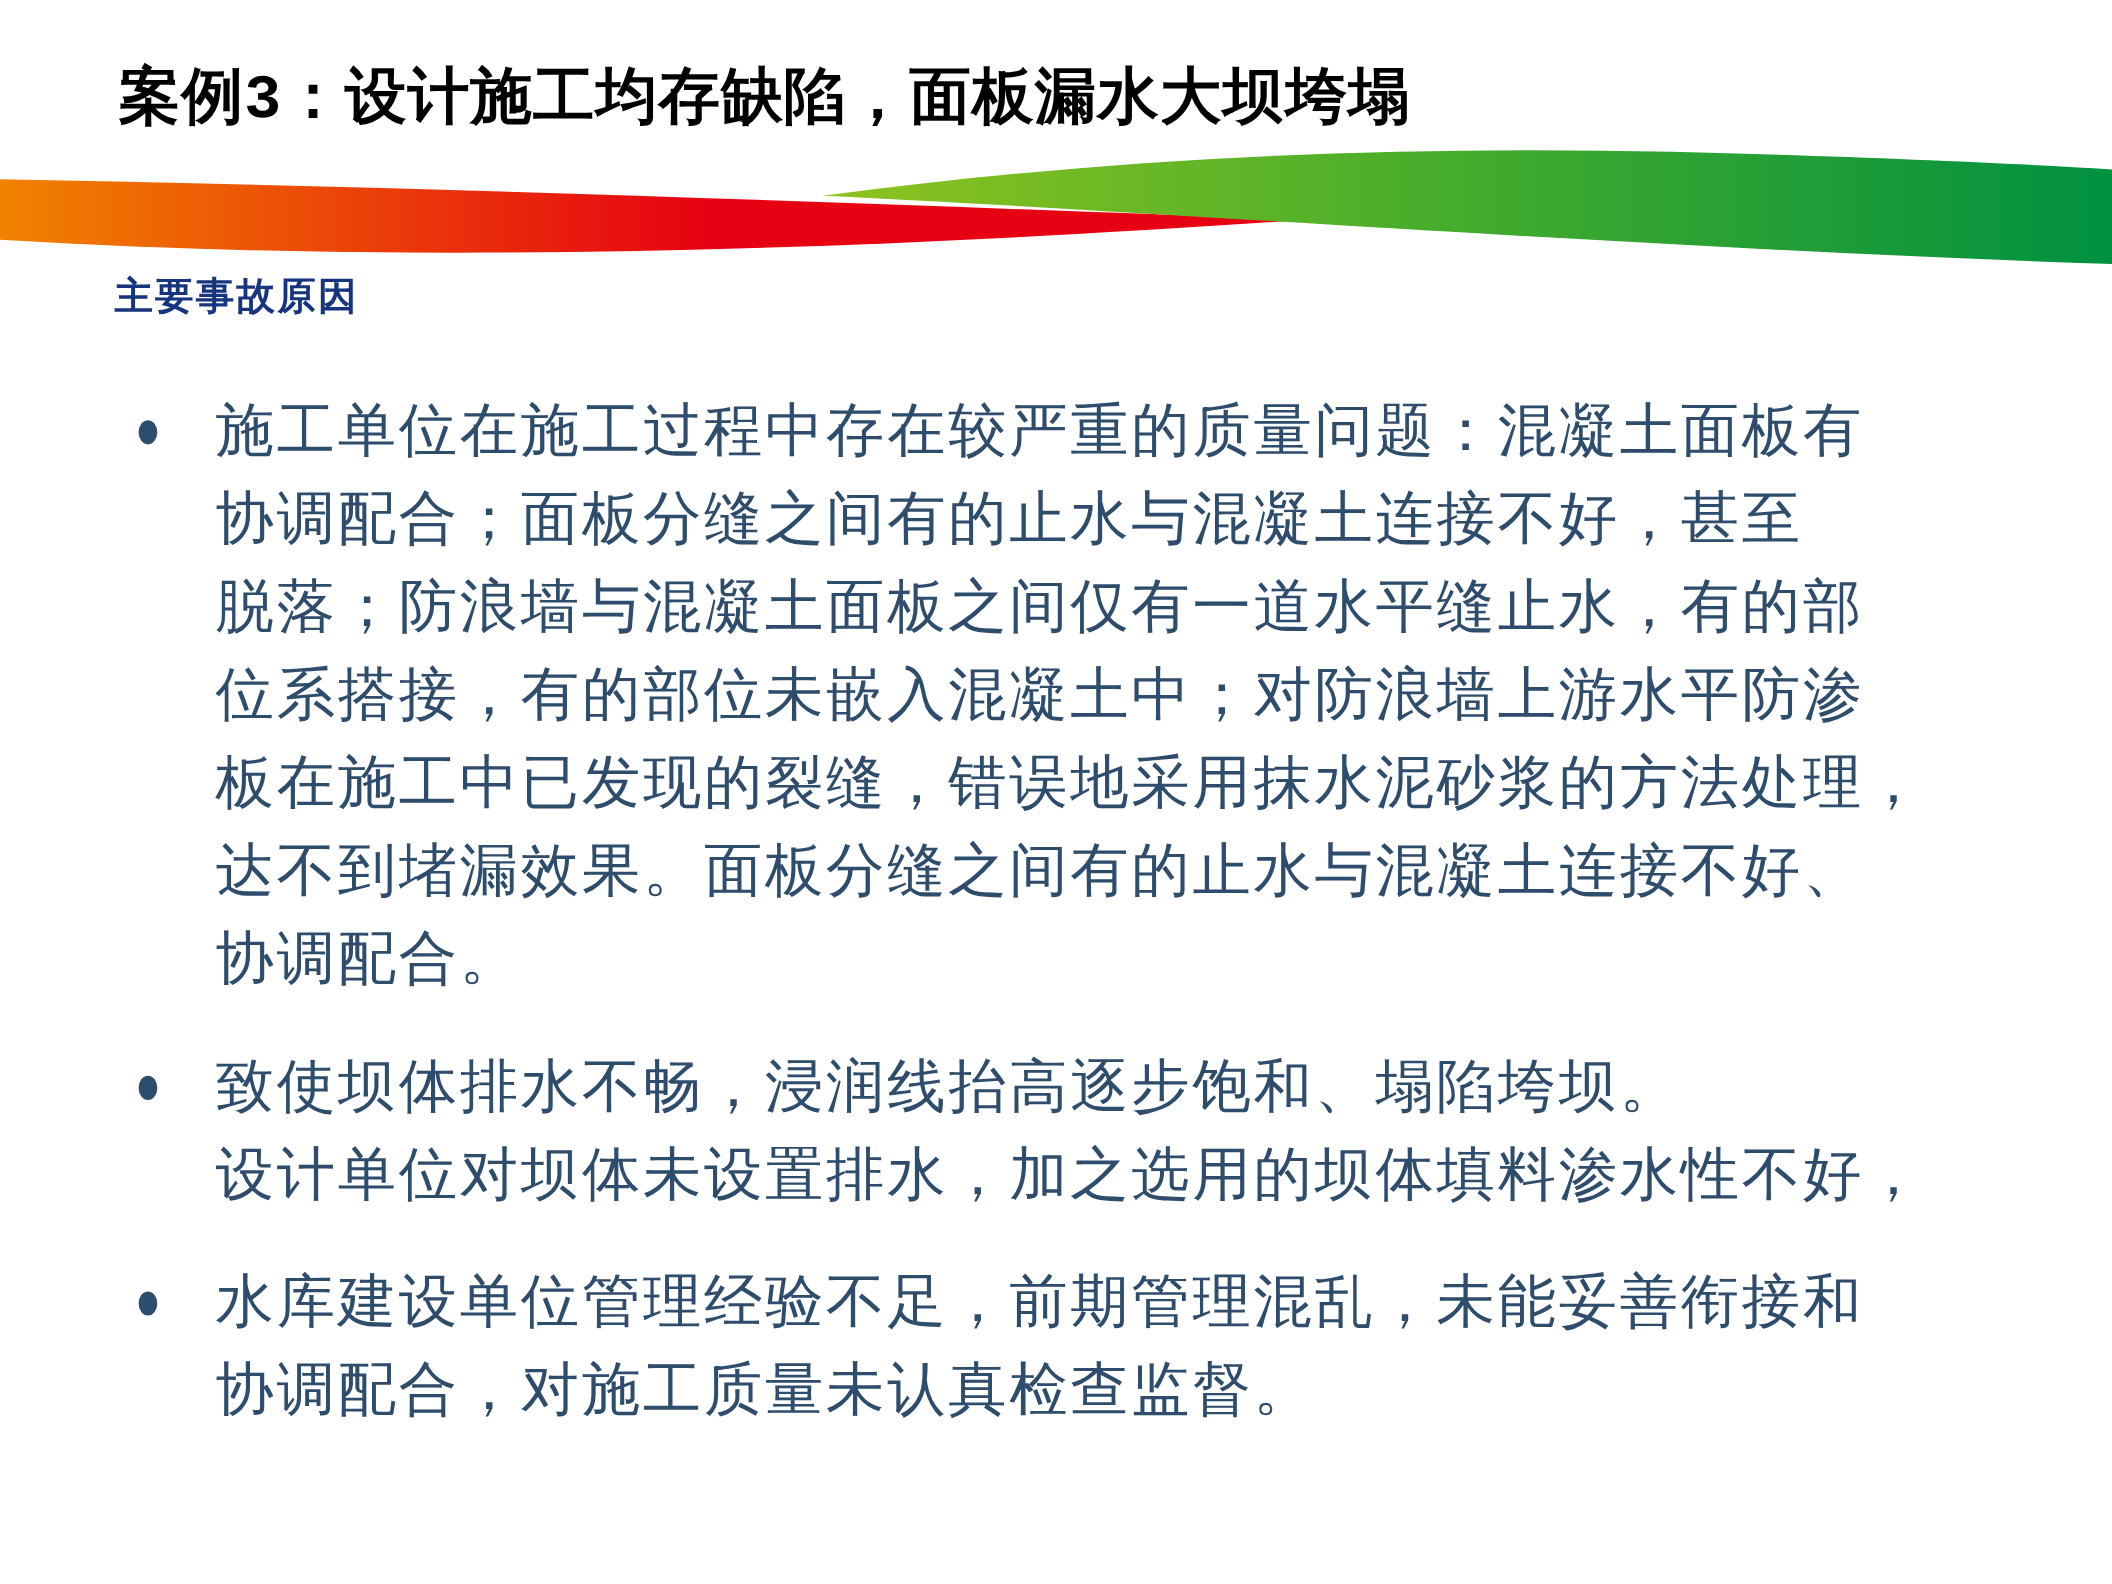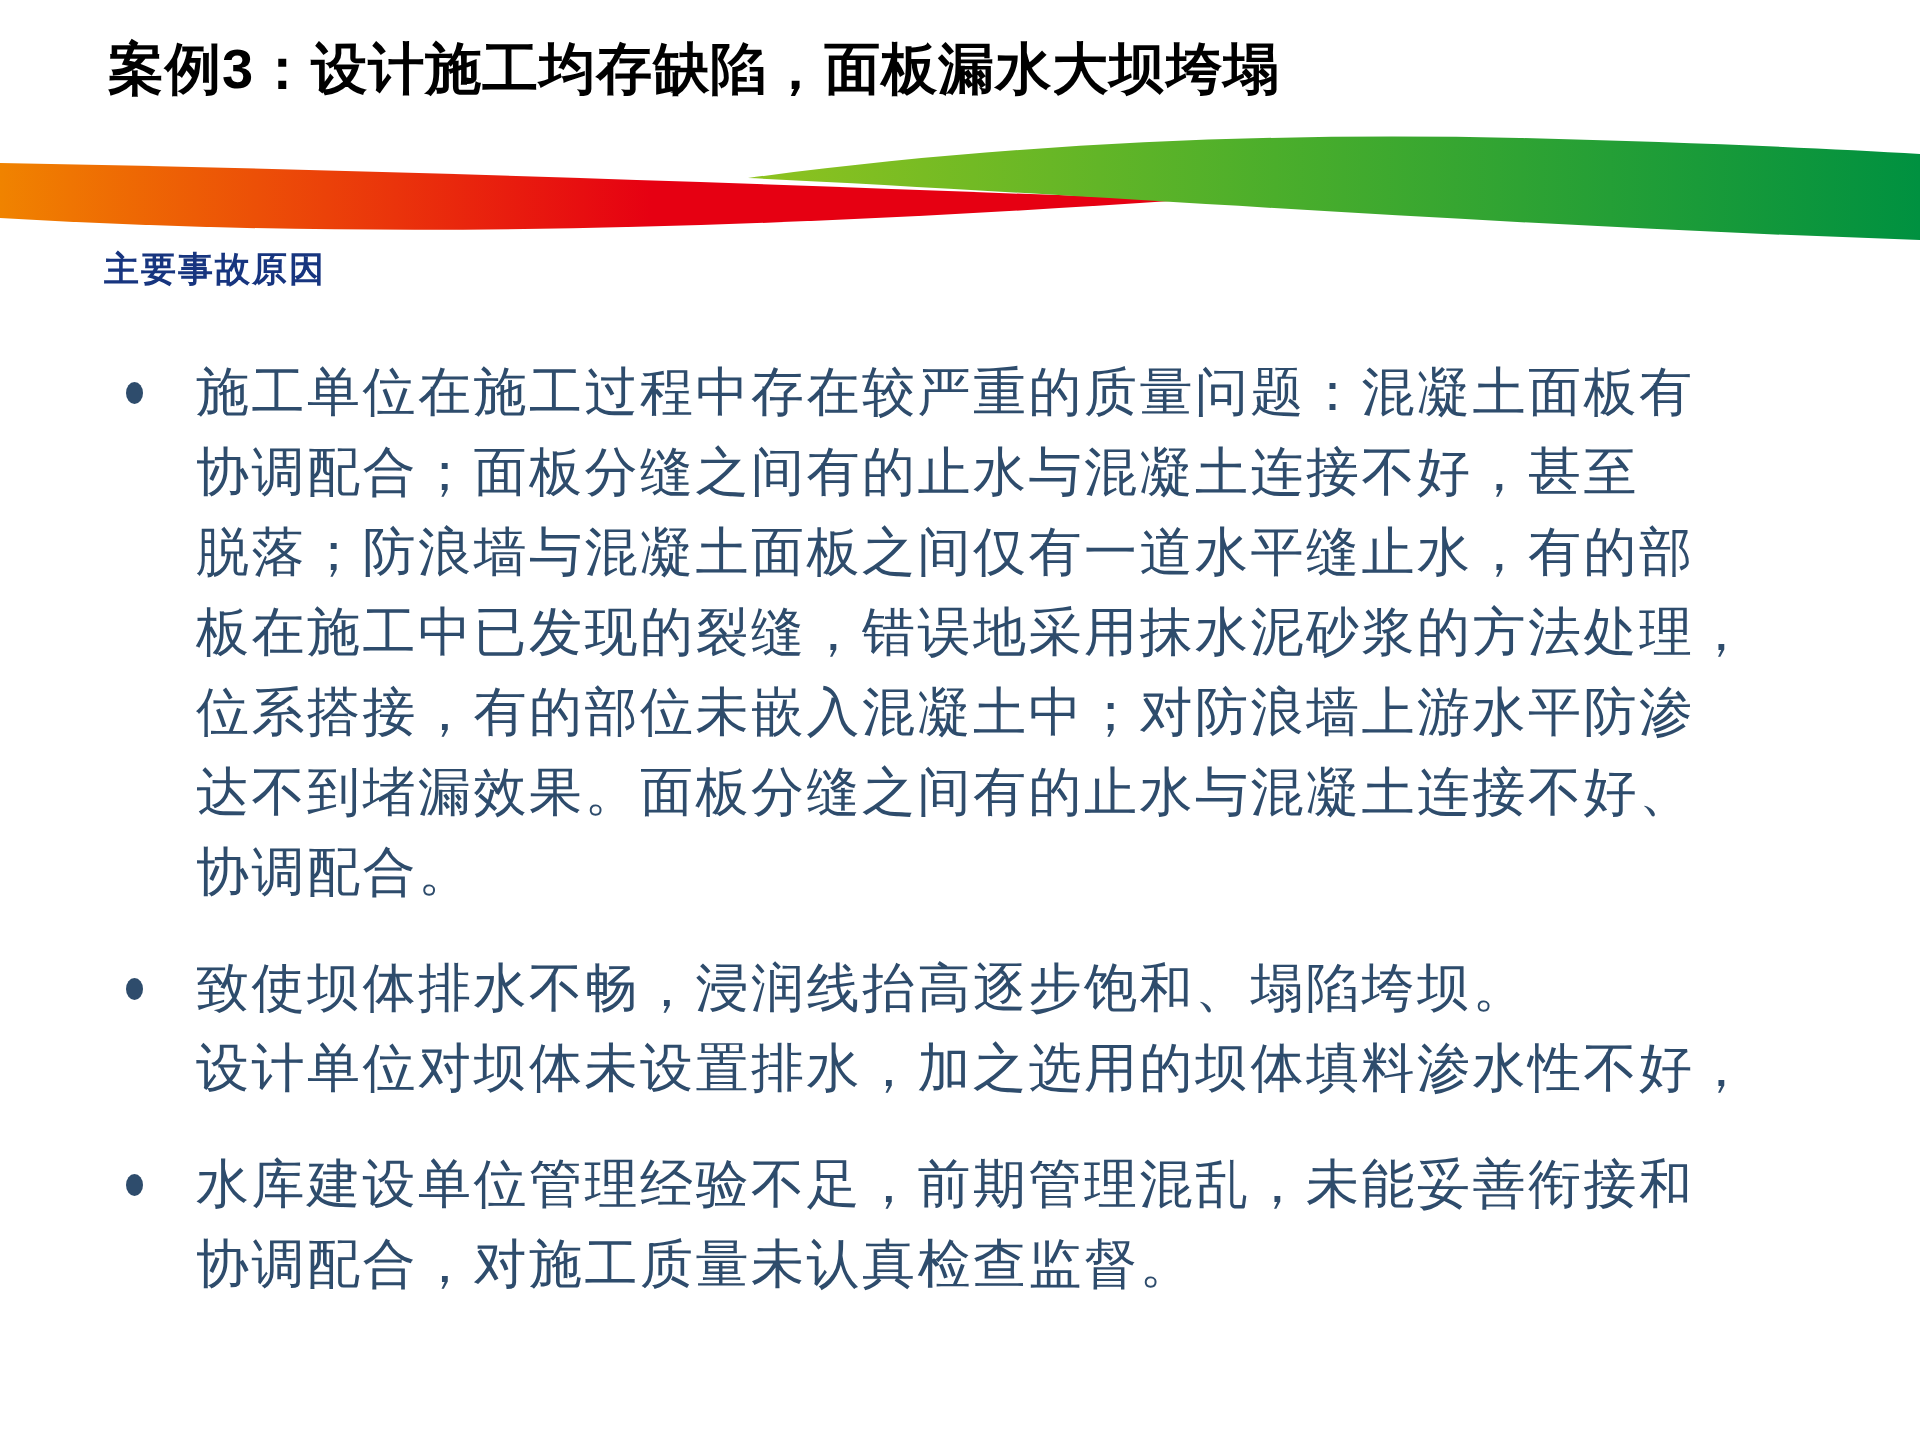--- a/index.html
+++ b/index.html
@@ -12,9 +12,9 @@
   }
   .slide{position:absolute;inset:0;}
   .title{
-    position:absolute;left:108px;top:32px;
+    position:absolute;left:108px;top:50px;
     font-size:56px;font-weight:bold;color:var(--title-color,#000);
-    font-family:Liberation Sans, sans-serif;
+    font-family:Liberation Mono, monospace;
     white-space:nowrap;letter-spacing:1px;
   }
   .ribbon{

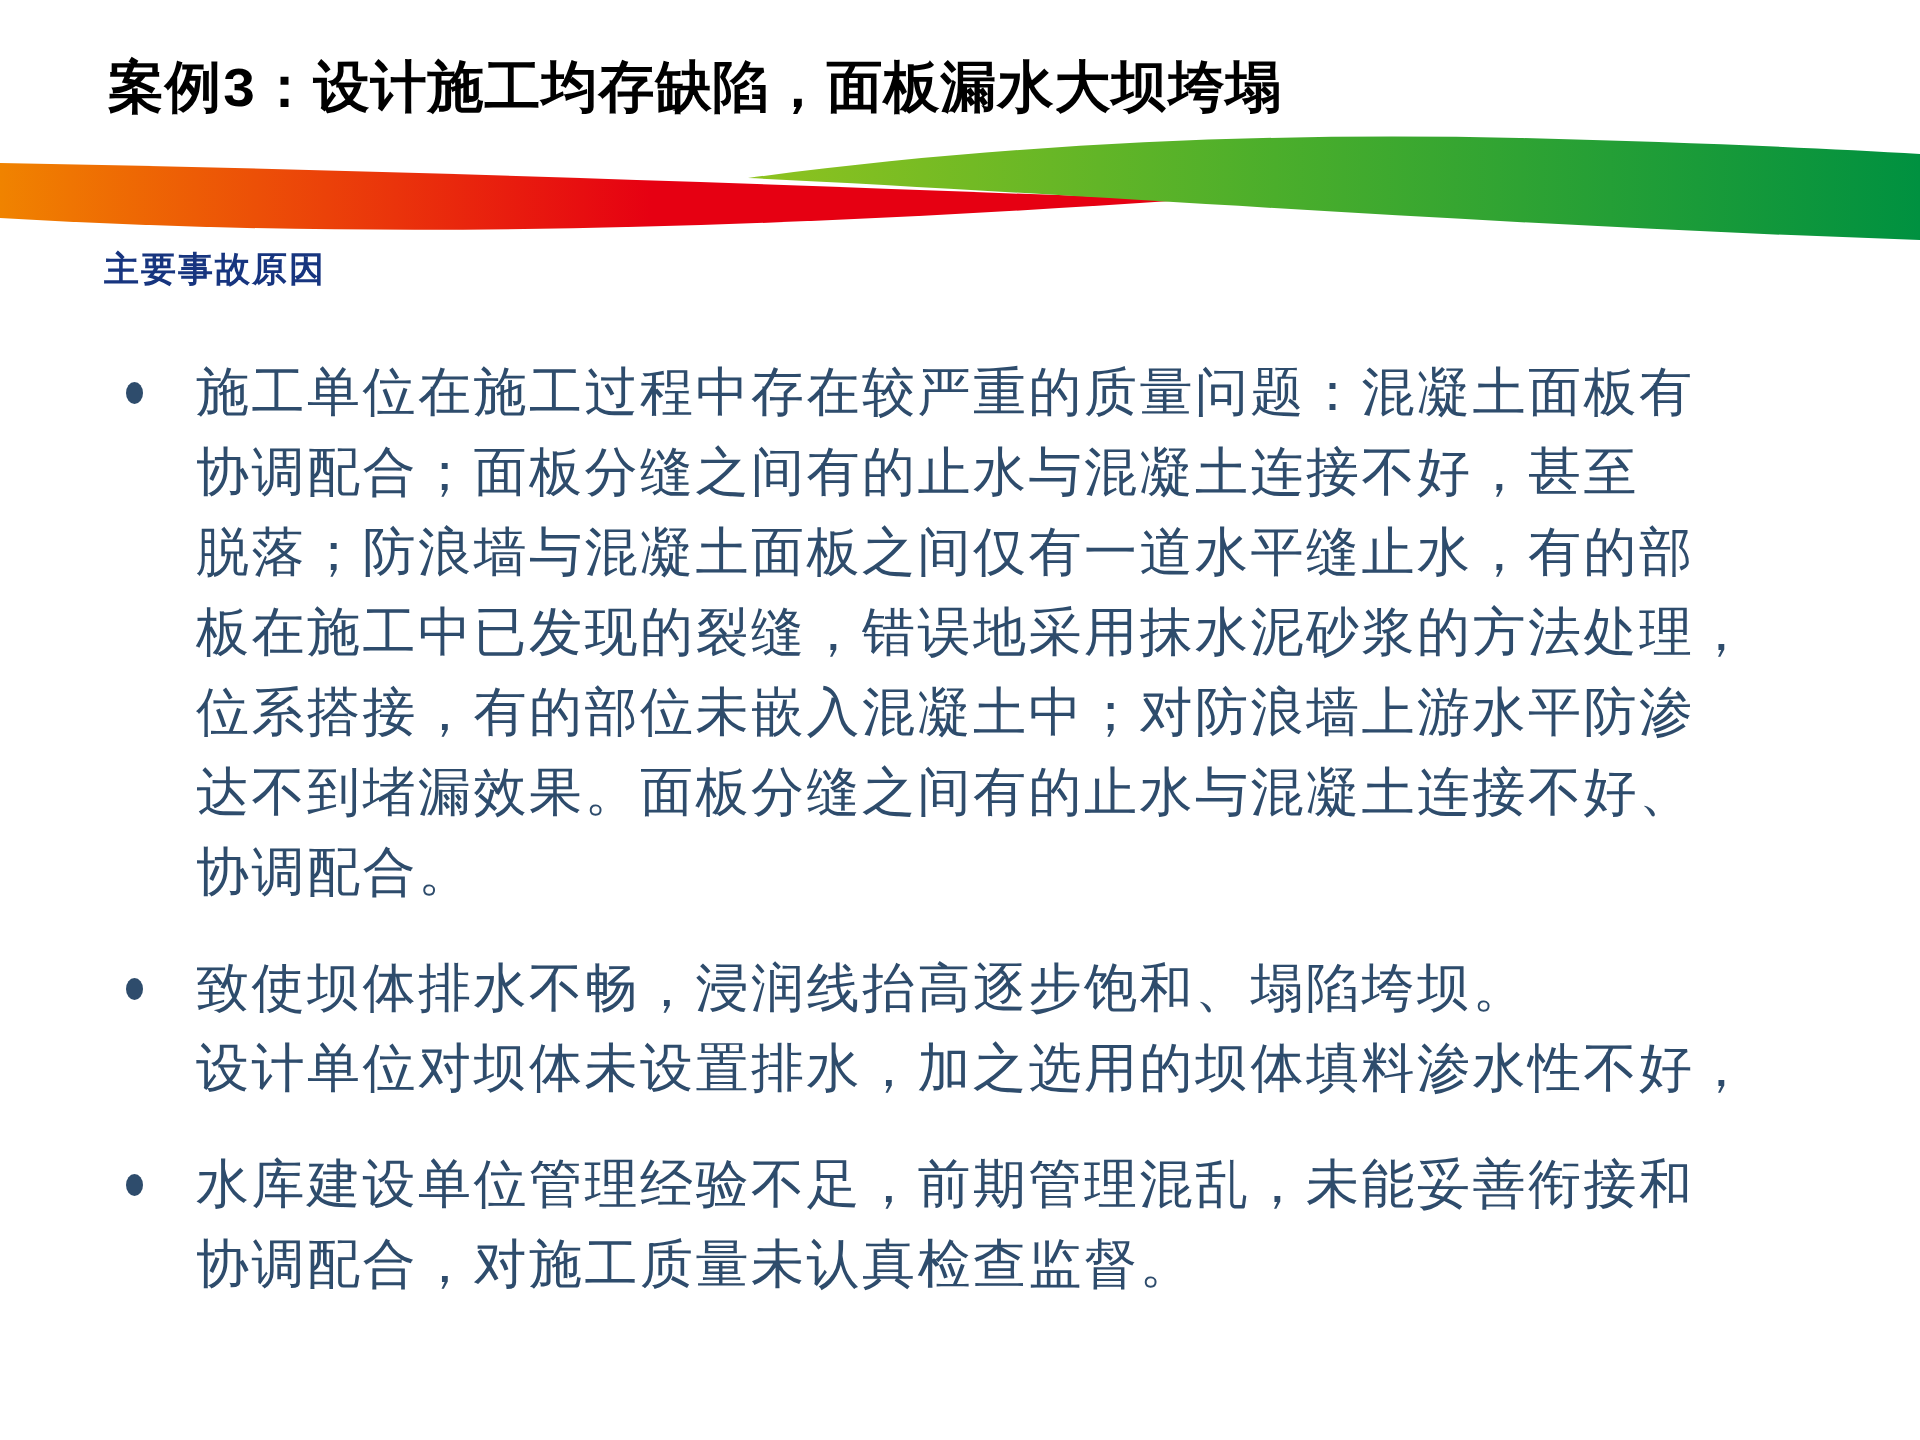--- a/index.html
+++ b/index.html
@@ -85,8 +85,8 @@
           <div class="bullet-line">施工单位在施工过程中存在较严重的质量问题：混凝土面板有</div>
           <div class="bullet-line">协调配合；面板分缝之间有的止水与混凝土连接不好，甚至</div>
           <div class="bullet-line">脱落；防浪墙与混凝土面板之间仅有一道水平缝止水，有的部</div>
+          <div class="bullet-line">位系搭接，有的部位未嵌入混凝土中；对防浪墙上游水平防渗</div>
           <div class="bullet-line">板在施工中已发现的裂缝，错误地采用抹水泥砂浆的方法处理，</div>
-          <div class="bullet-line">位系搭接，有的部位未嵌入混凝土中；对防浪墙上游水平防渗</div>
           <div class="bullet-line">达不到堵漏效果。面板分缝之间有的止水与混凝土连接不好、</div>
           <div class="bullet-line">协调配合。</div>
         </div>

